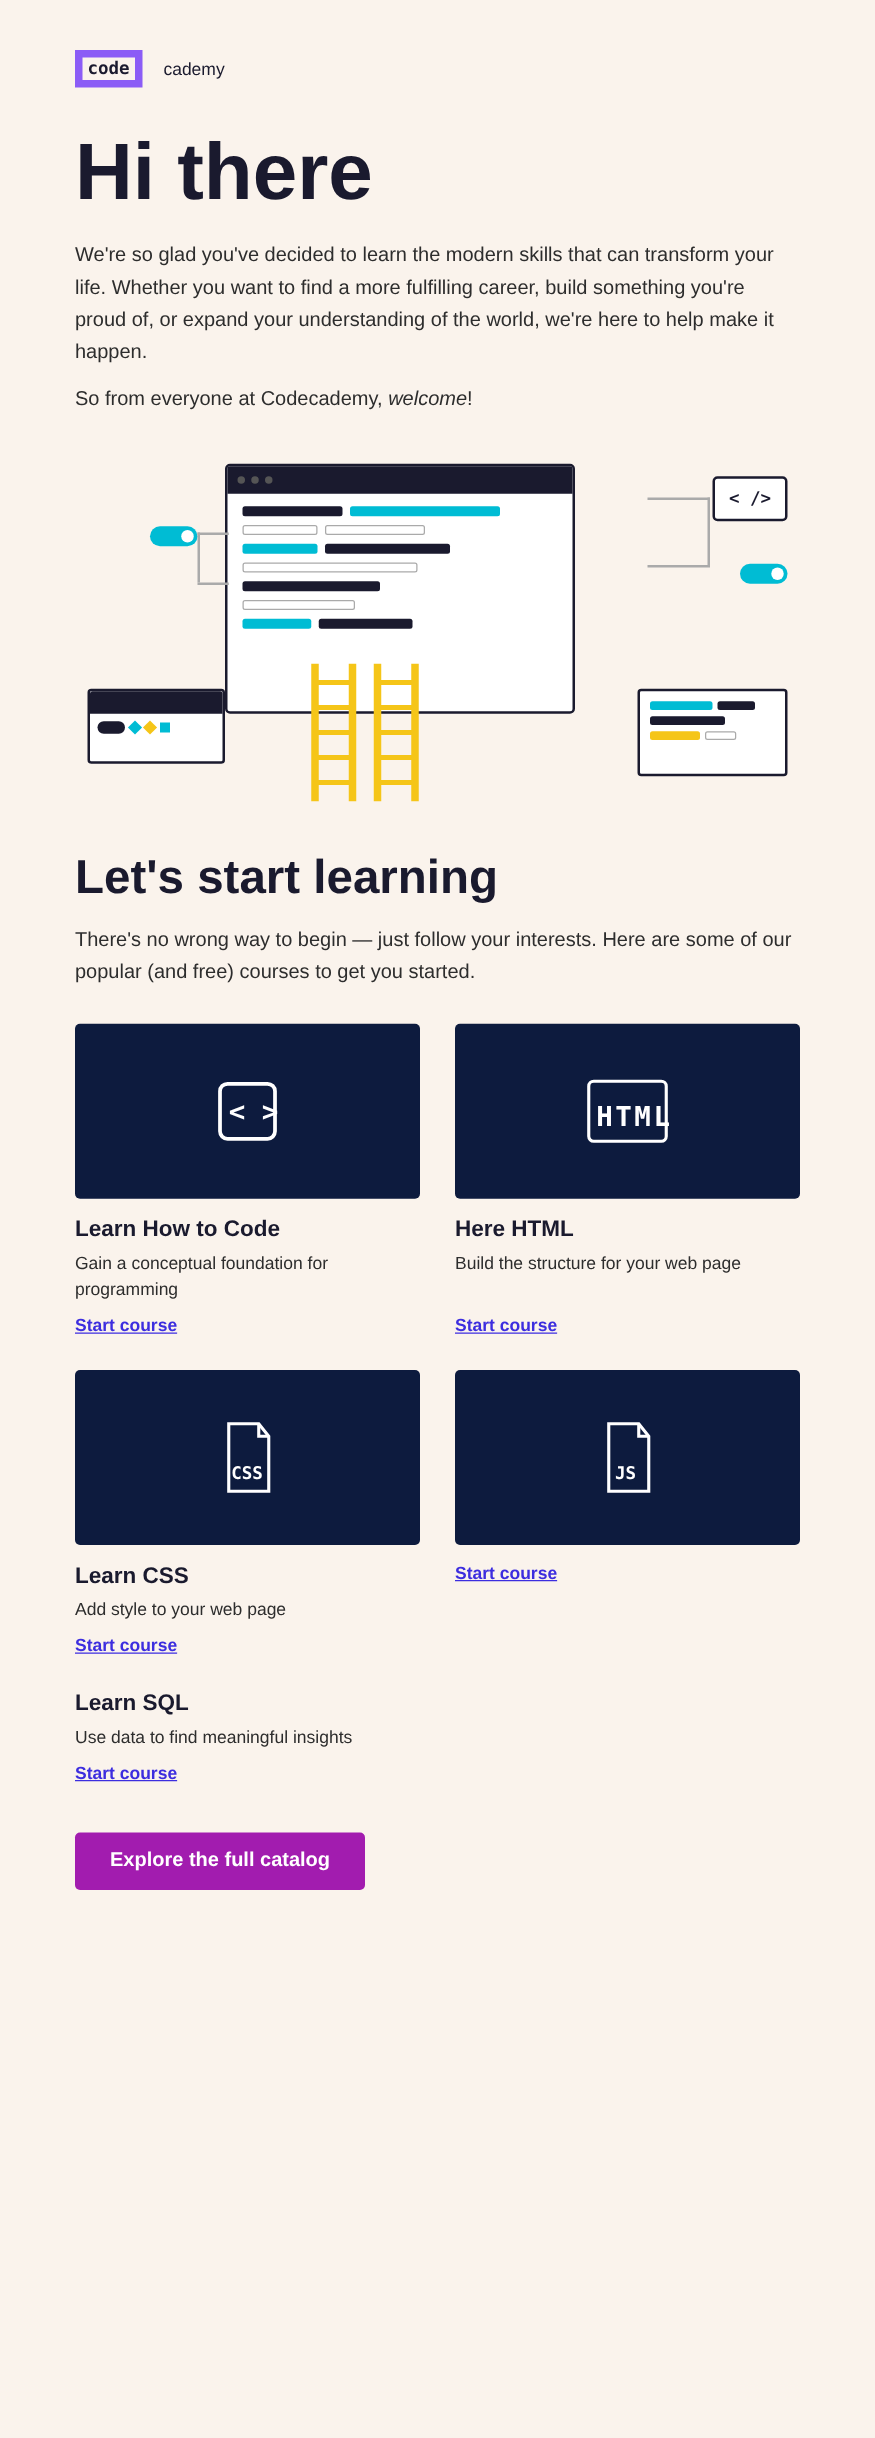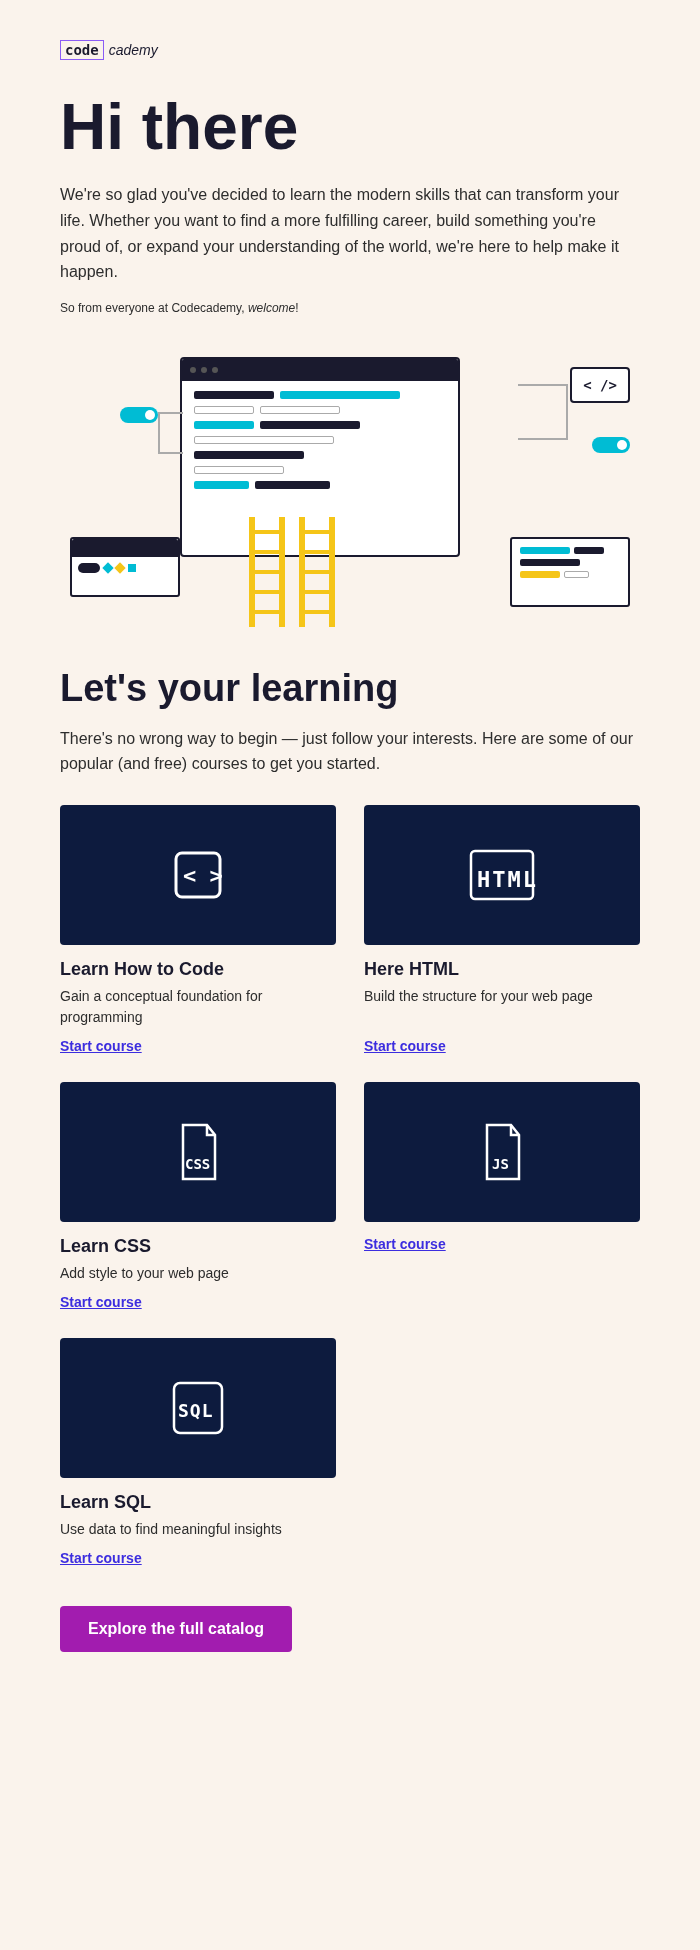--- a/index.html
+++ b/index.html
@@ -22,7 +22,7 @@
       margin-bottom: 32px;
     }
     .logo-code {
-      border: 1px solid #8b5cf6;
+      border: 6px solid #8b5cf6;
       padding: 1px 4px;
       font-size: 14px;
       font-weight: 700;

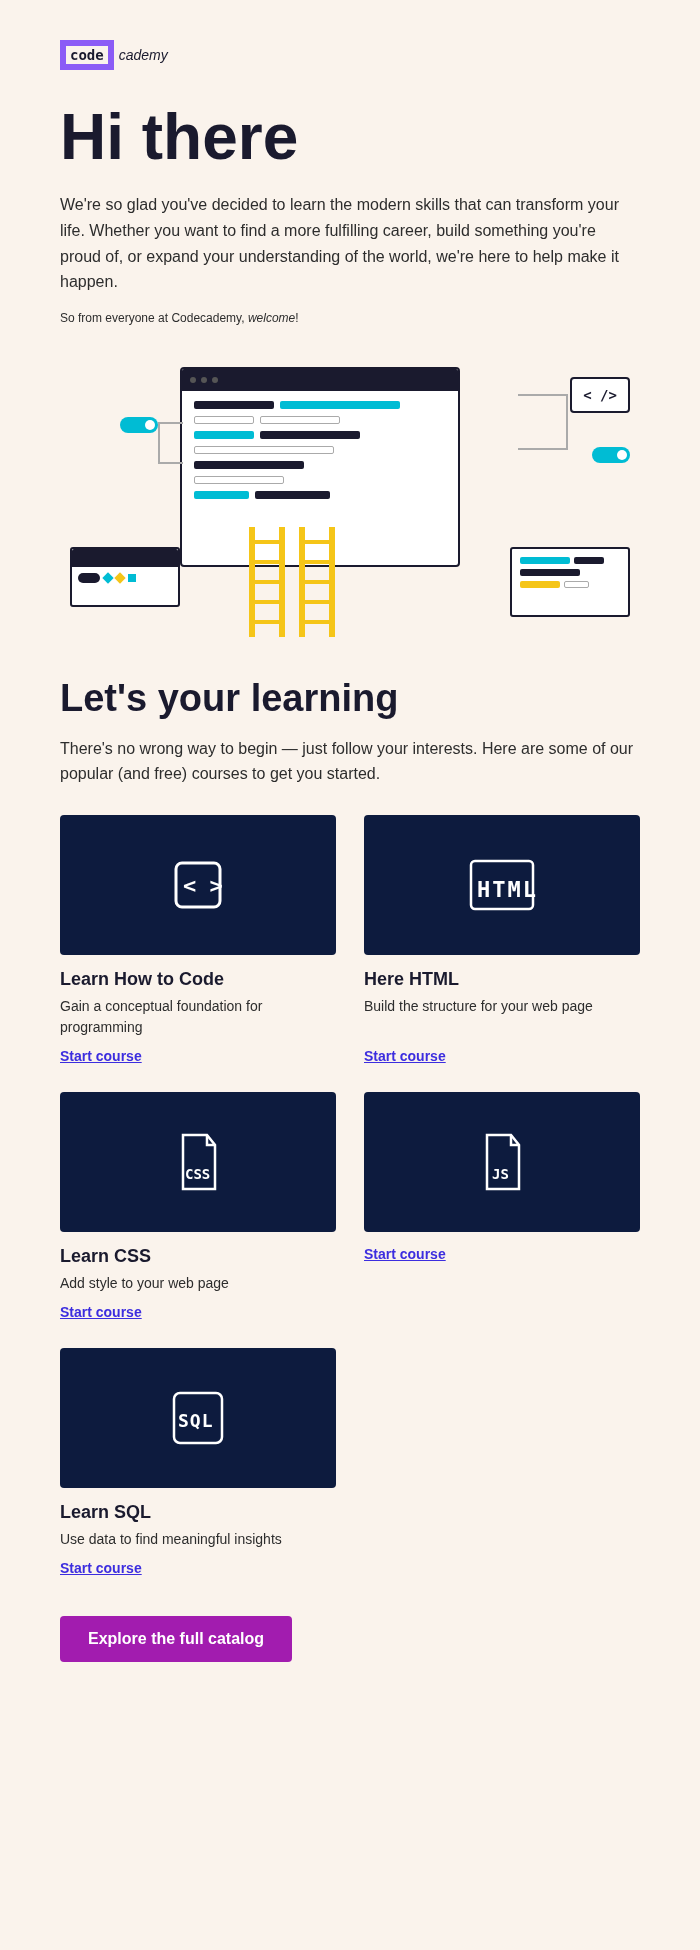--- a/index.html
+++ b/index.html
@@ -33,8 +33,7 @@
       font-size: 14px;
       font-weight: 500;
       color: #1a1a2e;
-      margin-left: 5px;
-      font-style: italic;
+      margin-left: 17px;
     }
     
     .hero-heading {

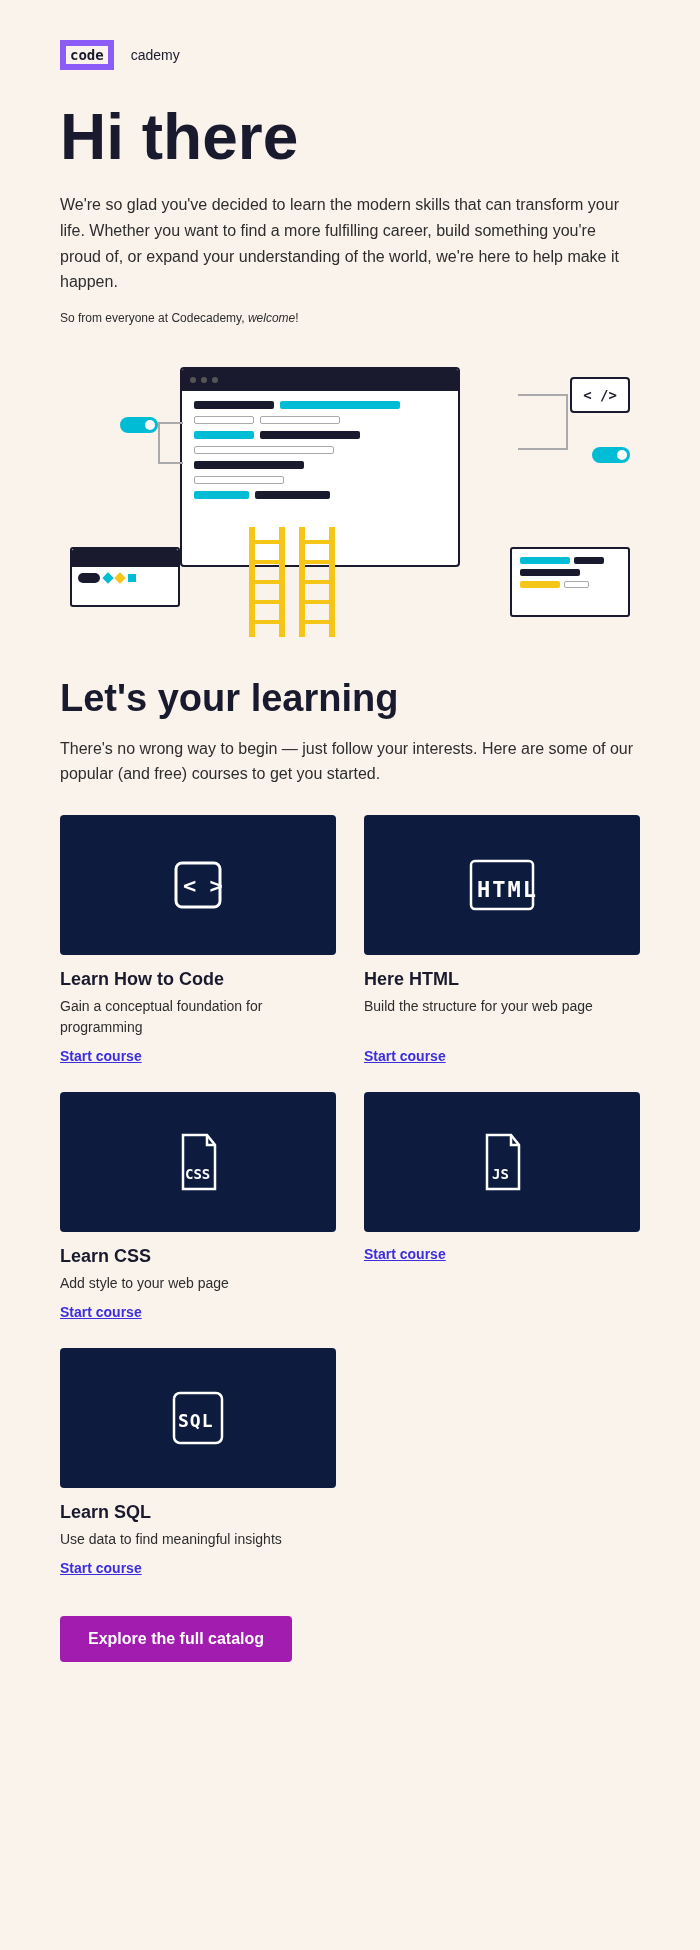--- a/index.html
+++ b/index.html
@@ -50,7 +50,7 @@
       margin-bottom: 16px;
     }
     .welcome-text {
-      font-size: 12px;
+      font-size: 16px;
       color: #2d2d2d;
       margin-bottom: 32px;
     }

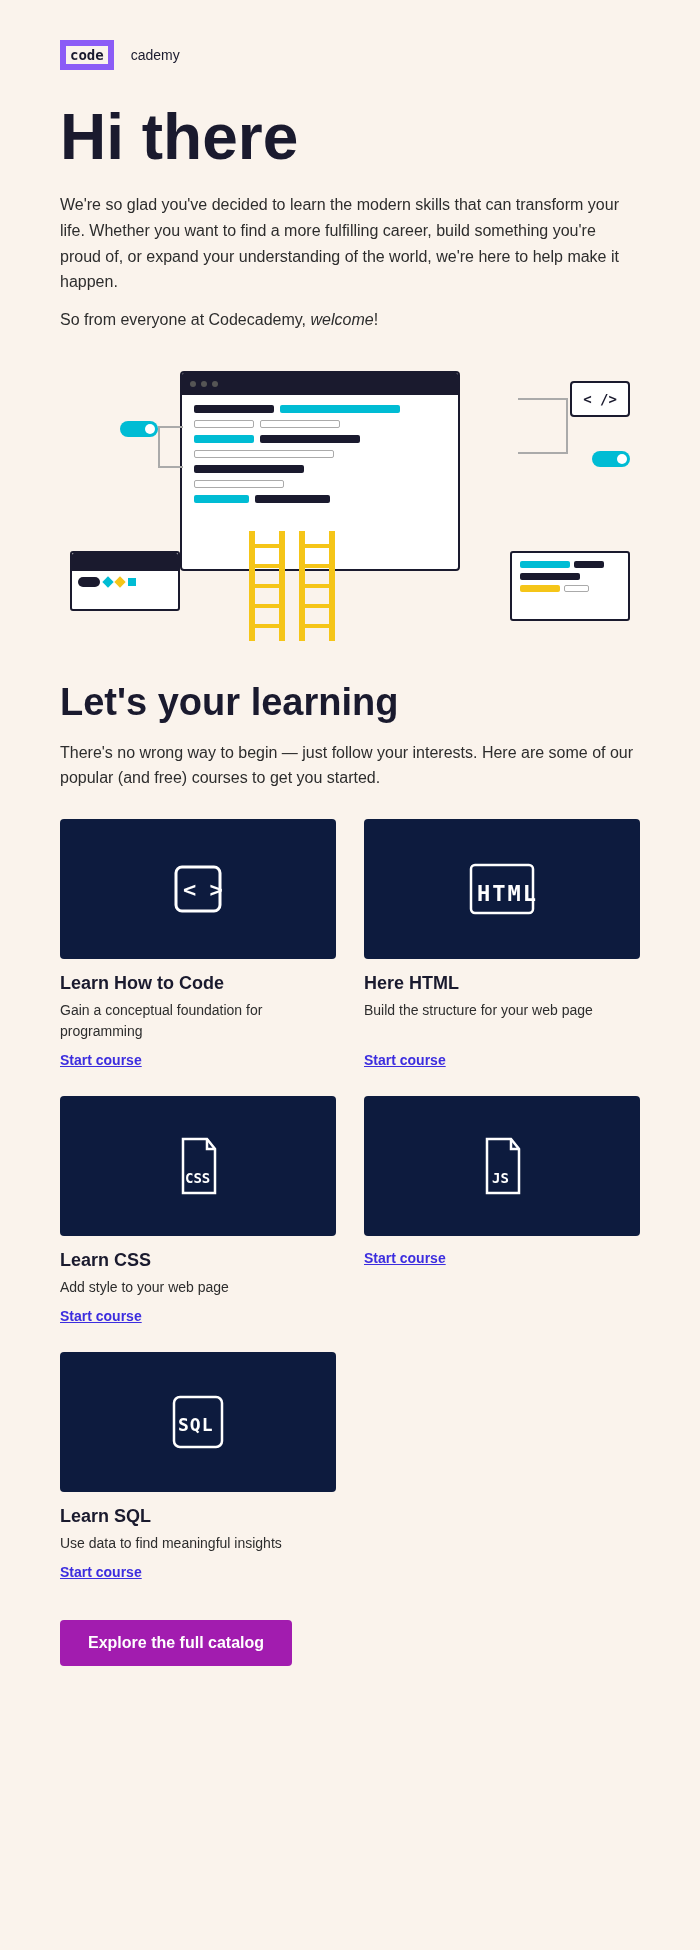--- a/index.html
+++ b/index.html
@@ -438,7 +438,7 @@
     </div>
   </div>
 
-  <h2 class="section-heading">Let's your learning</h2>
+  <h2 class="section-heading">Let's start learning</h2>
   <p class="section-desc">There's no wrong way to begin — just follow your interests. Here are some of our popular (and free) courses to get you started.</p>
 
   <div class="course-grid">

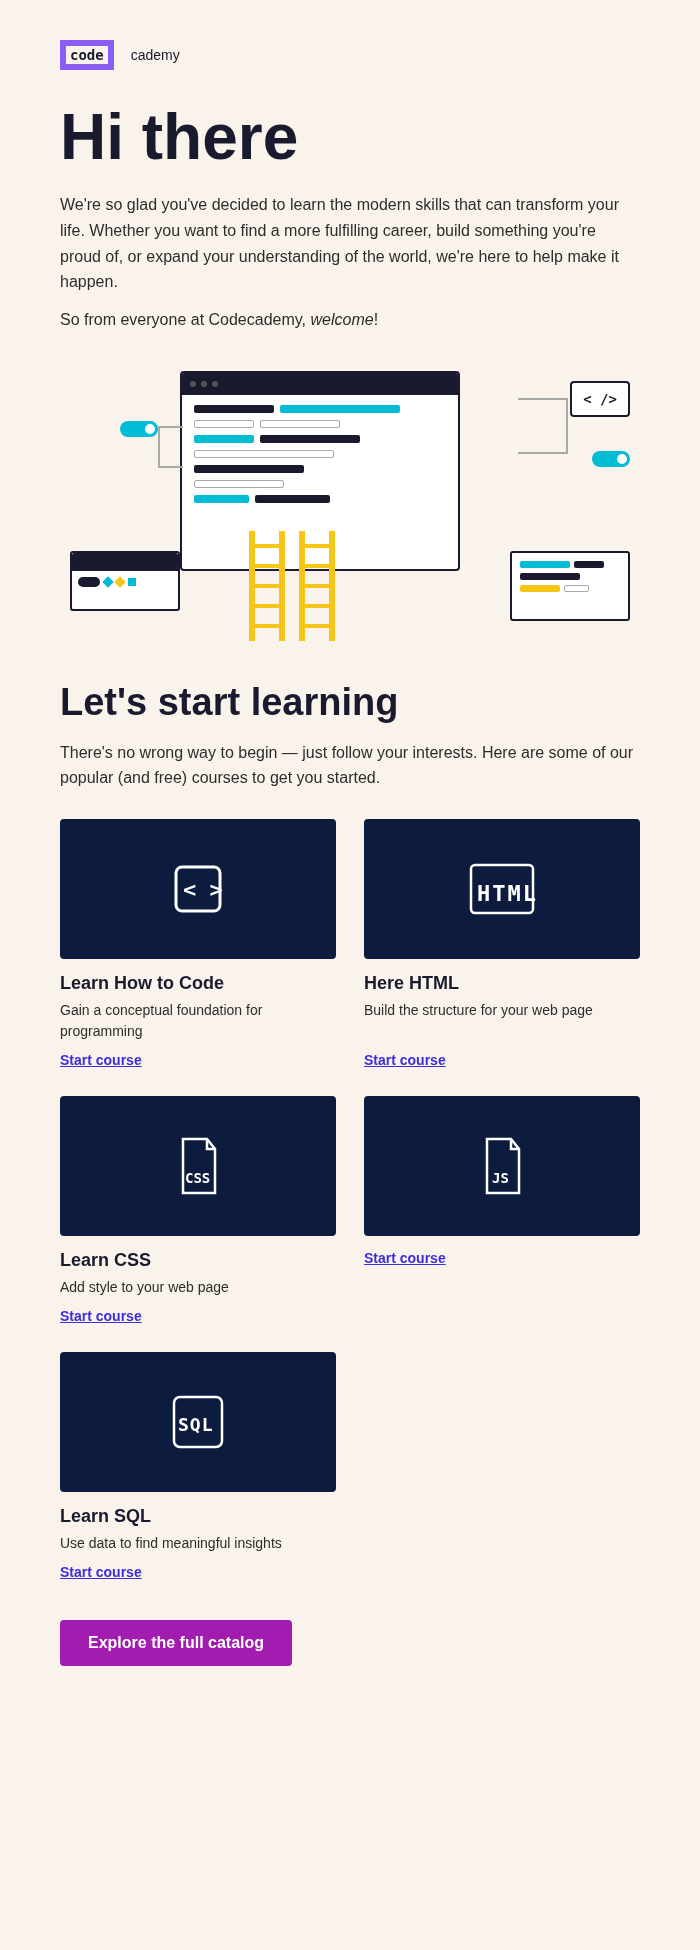--- a/index.html
+++ b/index.html
@@ -496,12 +496,6 @@
 
   <div class="course-single">
     <div class="course-card">
-      <div class="course-thumbnail">
-        <svg width="80" height="70" viewBox="0 0 80 70" fill="none" xmlns="http://www.w3.org/2000/svg">
-          <rect x="16" y="10" width="48" height="50" rx="6" stroke="white" stroke-width="2.5" fill="none"></rect>
-          <text x="20" y="44" font-family="monospace" font-size="18" fill="white" font-weight="bold" letter-spacing="1">SQL</text>
-        </svg>
-      </div>
       <div class="course-title">Learn SQL</div>
       <div class="course-desc">Use data to find meaningful insights</div>
       <a class="start-link">Start course</a>

